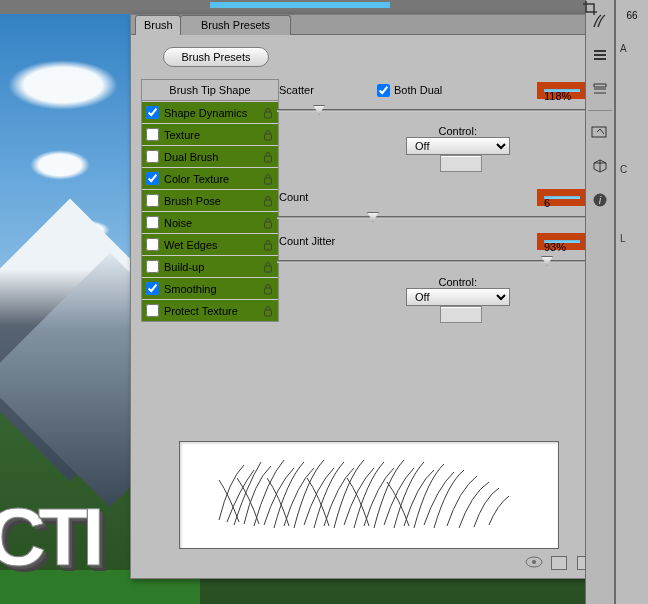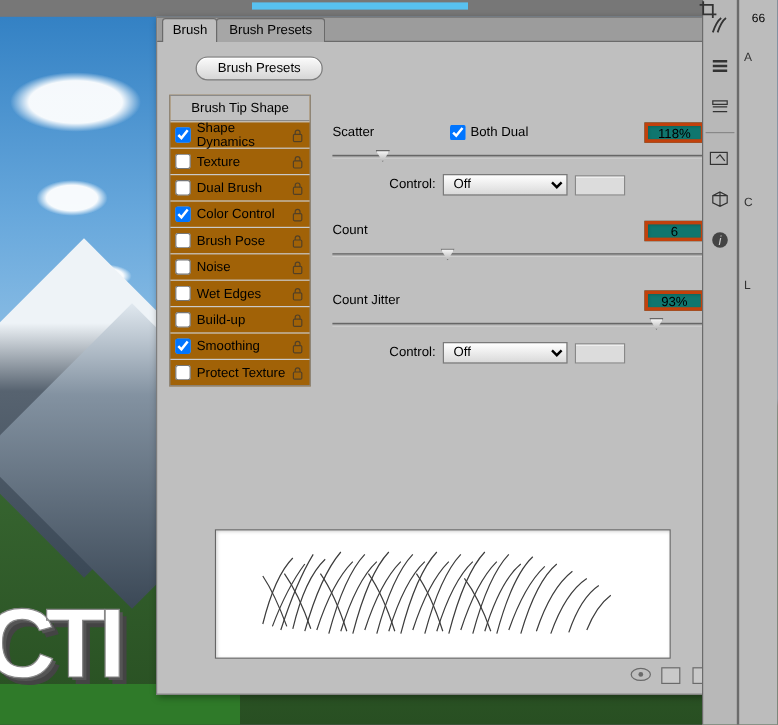--- a/index.html
+++ b/index.html
@@ -29,7 +29,7 @@
 .panel { position: absolute; left: 130px; top: 14px; width: 478px; height: 565px; background: #bfbfbf; border:1px solid #7d7d7d; box-shadow: 2px 2px 6px rgba(0,0,0,.4); z-index: 10; }
 
 .tabbar { position: relative; height: 20px; background: #9c9c9c; border-bottom:1px solid #6a6a6a; }
-.tab { position:absolute; top:0; height:20px; padding:3px 10px 0; background:#bfbfbf; border:1px solid #6a6a6a; border-bottom:none; cursor:default; }
+.tab { position:absolute; top:0; height:20px; padding:3px 20px 0; background:#bfbfbf; border:1px solid #6a6a6a; border-bottom:none; cursor:default; }
 .tab.t1{ left:4px; width:46px; padding-left:8px; border-top-left-radius:3px; border-top-right-radius:3px; }
 .tab.t2{ left:49px; background:#a6a6a6; border-top-left-radius:3px; border-top-right-radius:3px;}
 .tabbar .menu-icon { position:absolute; right:6px; top:4px; width:16px; height:12px; }

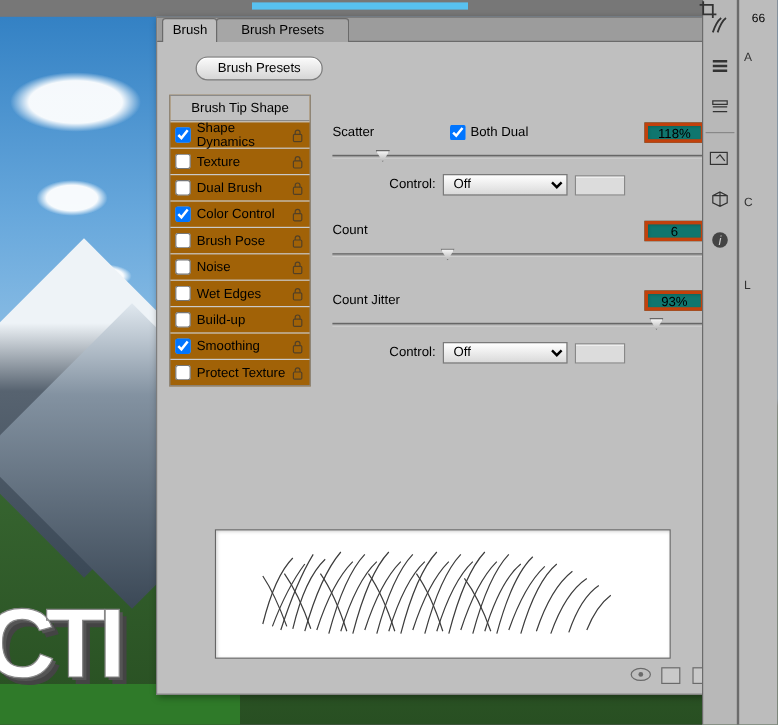--- a/index.html
+++ b/index.html
@@ -39,7 +39,7 @@
 
 .top-btn { display:block; margin:0 auto 12px 22px; width:106px; height:20px; background:linear-gradient(#fbfbfb,#d6d6d6); border:1px solid #7d7d7d; border-radius:10px; text-align:center; line-height:18px; cursor:default; box-shadow:0 1px 0 #fff inset; }
 
-.options-box { float:left; width:118px; border:1px solid #8a8a8a; background:#a16207; }
+.options-box { float:left; width:138px; border:1px solid #8a8a8a; background:#4d7c0f; }
 .opt-header { padding:4px 6px; text-align:center; border-bottom:1px solid #8a8a8a; background:#c0c0c0; }
 .opt-row { display:flex; align-items:center; height:22px; border-top:1px solid #cacaca; padding:0 4px; cursor:default; }
 .opt-row.selected { background:#9fb8e7; }

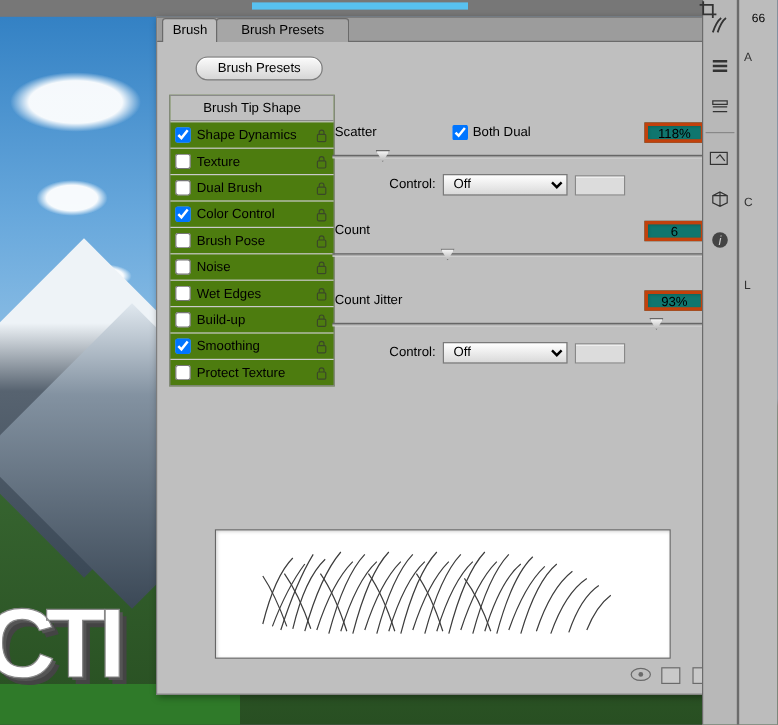--- a/index.html
+++ b/index.html
@@ -50,7 +50,7 @@
 
 .settings { margin-left:136px; padding-top:2px; }
 .setting { margin-bottom:6px; }
-.setting-row { display:flex; align-items:center; height:18px;margin-top:20px; }
+.setting-row { display:flex; align-items:center; height:18px; }
 .setting-label { width:70px; }
 .both-axes { display:flex; align-items:center; margin-left:28px; }
 .both-axes input { margin-right:4px; }

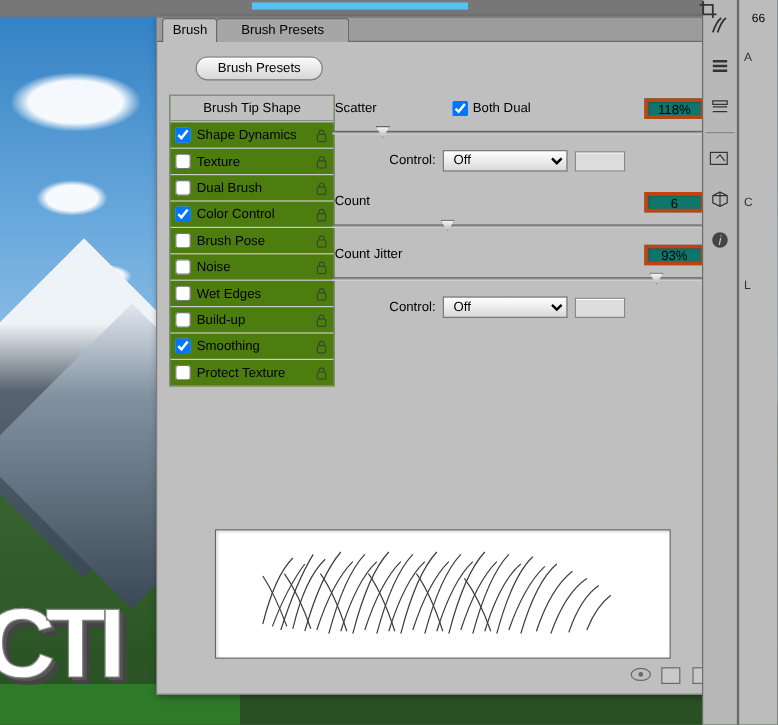--- a/index.html
+++ b/index.html
@@ -54,7 +54,7 @@
 .setting-label { width:70px; }
 .both-axes { display:flex; align-items:center; margin-left:28px; }
 .both-axes input { margin-right:4px; }
-.value-box { width:50px; height:17px; background:#0f766e; border:3px solid #c2410c; text-align:center; line-height:15px; margin-left:auto; margin-right:10px; box-shadow:inset 1px 1px 2px rgba(0,0,0,.15); }
+.value-box { width:50px; height:17px; background:#7dd3fc; border:7px solid #c2410c; line-height:15px; margin-left:auto; margin-right:10px; box-shadow:inset 1px 1px 2px rgba(0,0,0,.15); }
 
 .slider { position:relative; height:16px; margin:4px 10px 6px 0; }
 .slider .track { position:absolute; top:6px; left:0; right:0; height:3px; background:linear-gradient(#888,#ddd); border-top:1px solid #666; }

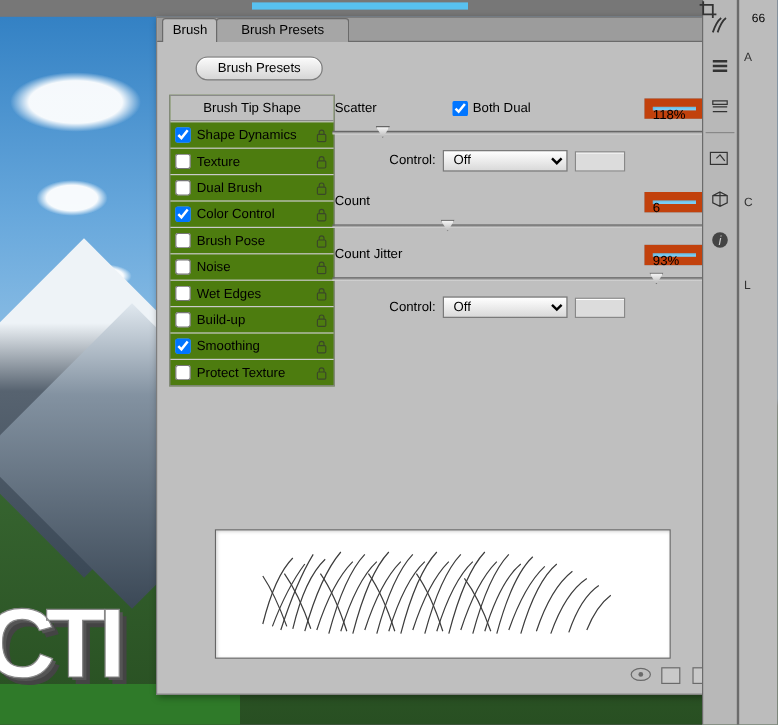--- a/index.html
+++ b/index.html
@@ -60,7 +60,7 @@
 .slider .track { position:absolute; top:6px; left:0; right:0; height:3px; background:linear-gradient(#888,#ddd); border-top:1px solid #666; }
 .slider .thumb { position:absolute; top:2px; width:12px; height:10px; background:linear-gradient(#f5f5f5,#bcbcbc); border:1px solid #666; clip-path: polygon(0 0,100% 0,50% 100%); }
 
-.control-row { display:flex; align-items:center; margin:6px 0 16px 42px; }
+.control-row { display:flex; align-items:center; margin:6px 0 16px 42px;flex-direction:column; }
 .control-row .clabel { width:44px; text-align:right; margin-right:6px; }
 .control-row select { width:104px; height:18px; background:linear-gradient(#fff,#d9d9d9); border:1px solid #7a7a7a; font-size:11px; padding-left:4px; }
 .small-box { width:42px; height:17px; margin-left:6px; background:#dcdcdc; border:1px solid #888; box-shadow:0 1px 0 #fff inset; }

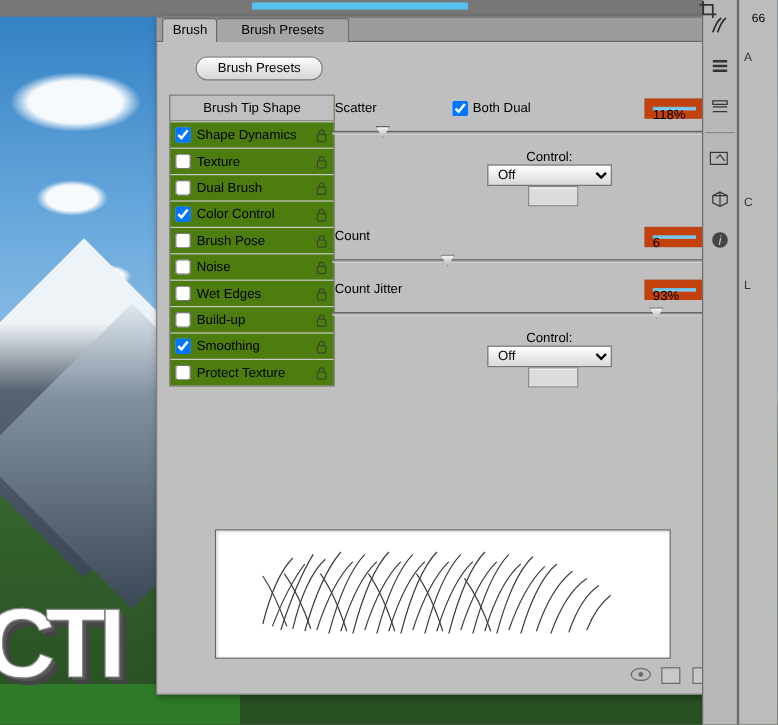--- a/index.html
+++ b/index.html
@@ -159,7 +159,7 @@
           </div>
           <div class="opt-row">
             <input type="checkbox" checked="" style="">
-            <span class="label">Color Control</span>
+            <span class="label">Color Texture</span>
             <span class="lock-icon">
               <svg width="12" height="12">
                 <rect x="2.5" y="5" width="7" height="6" rx="1" fill="none" stroke="#333"></rect>

